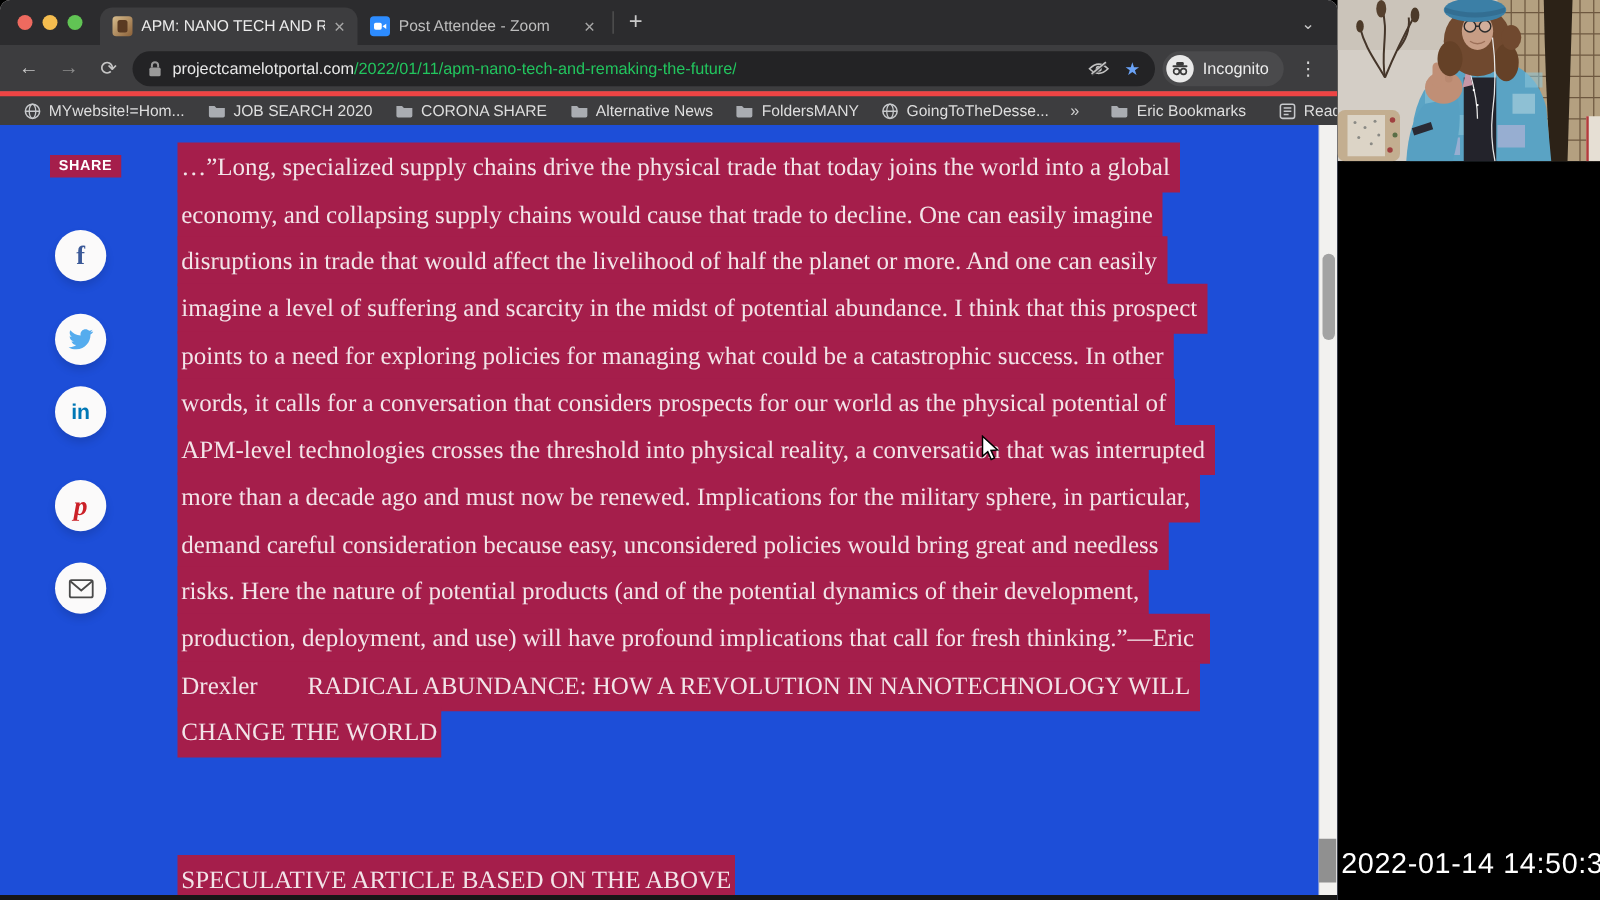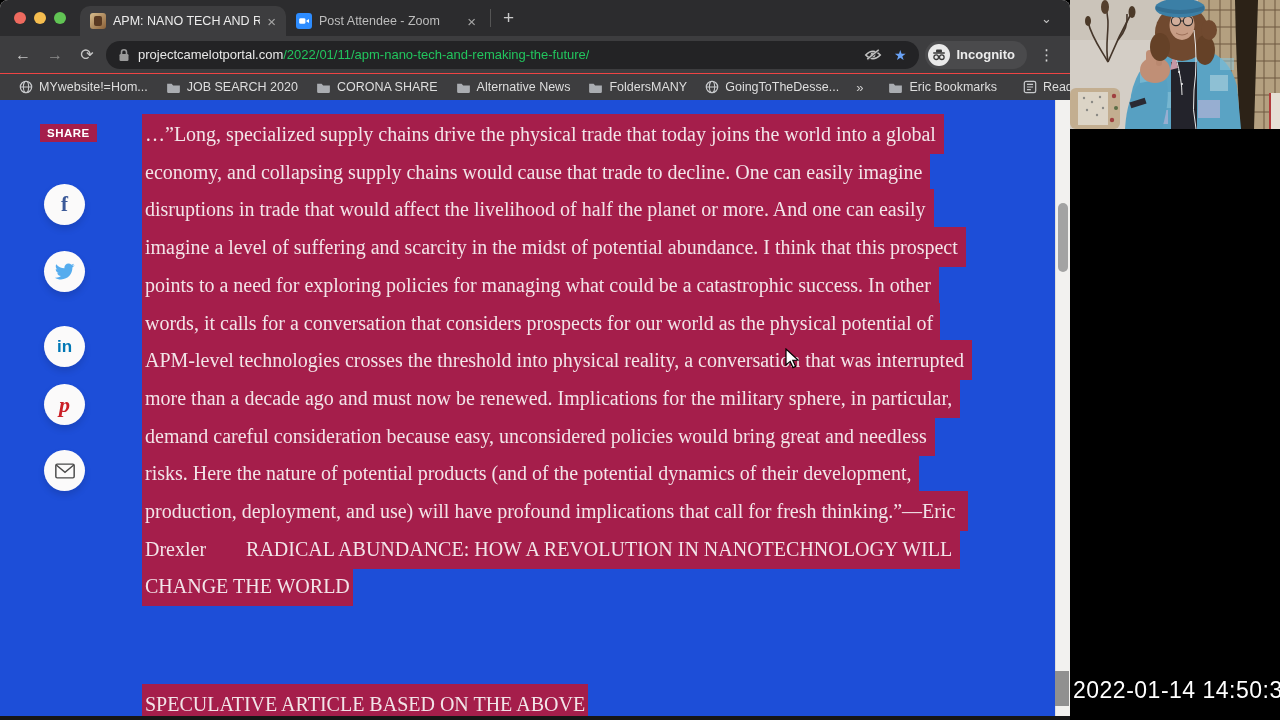--- a/index.html
+++ b/index.html
@@ -43,7 +43,7 @@
   .omni-right { margin-left:auto; display:flex; align-items:center; gap:12px; }
   .star-icon { color:#6aa3f7; font-size:14px; }
   .incognito-badge { height:28px; border-radius:14px; background:#4a4a4c; display:flex;
-                     align-items:center; gap:7px; padding:0 12px 0 3px; color:#ececec; font-size:13px;font-weight:bold; }
+                     align-items:center; gap:7px; padding:0 12px 0 3px; color:#ececec; font-size:13px; }
   .incog-circle { width:22px; height:22px; border-radius:50%; background:#e9e9e9;
                   display:grid; place-items:center; }
   .kebab { color:#d6d6d6; font-size:15px; padding:0 6px; letter-spacing:0; }

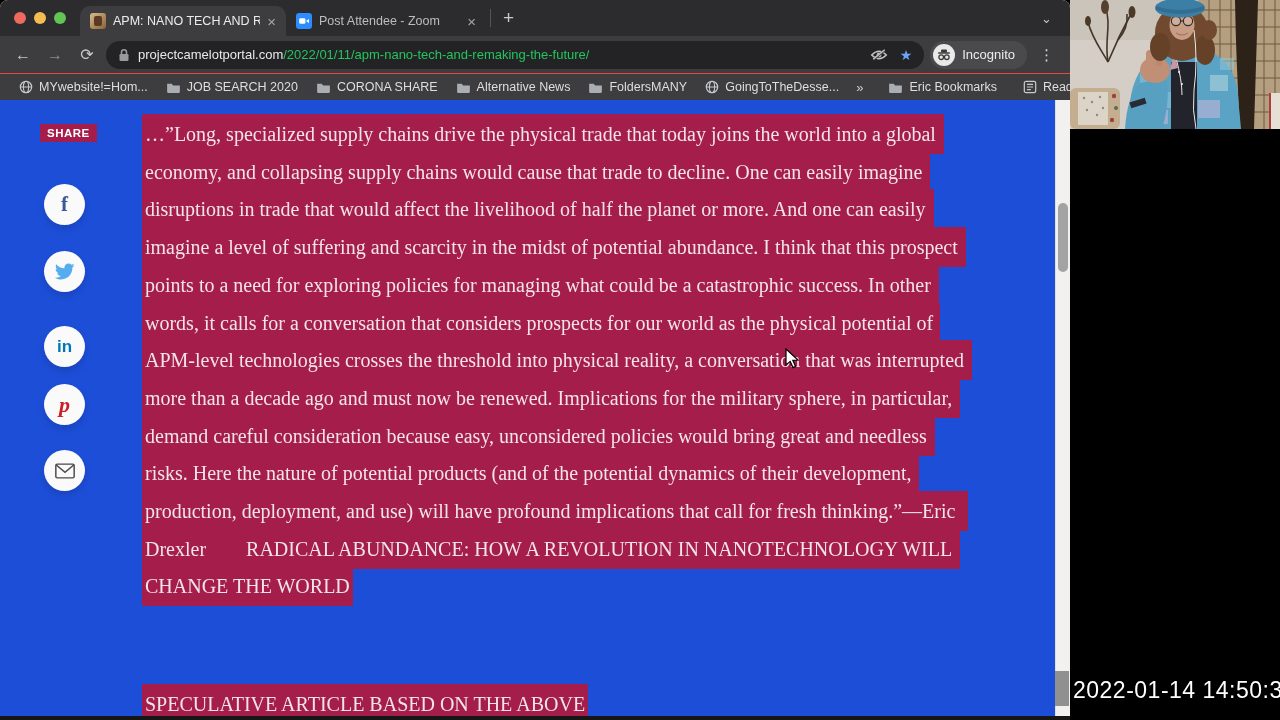--- a/index.html
+++ b/index.html
@@ -48,7 +48,7 @@
                   display:grid; place-items:center; }
   .kebab { color:#d6d6d6; font-size:15px; padding:0 6px; letter-spacing:0; }
 
-  .bookmarks { height:27px; background:#3d3d3f; border-top:1px solid #ef4444; display:flex;
+  .bookmarks { height:27px; background:#3d3d3f; border-top:4px solid #ef4444; display:flex;
                align-items:center; padding:0 10px; font-size:12.5px; color:#dedede; flex-shrink:0; }
   .bm { display:flex; align-items:center; gap:6px; padding:0 9px; white-space:nowrap; }
   .bm-spacer { flex:1; }

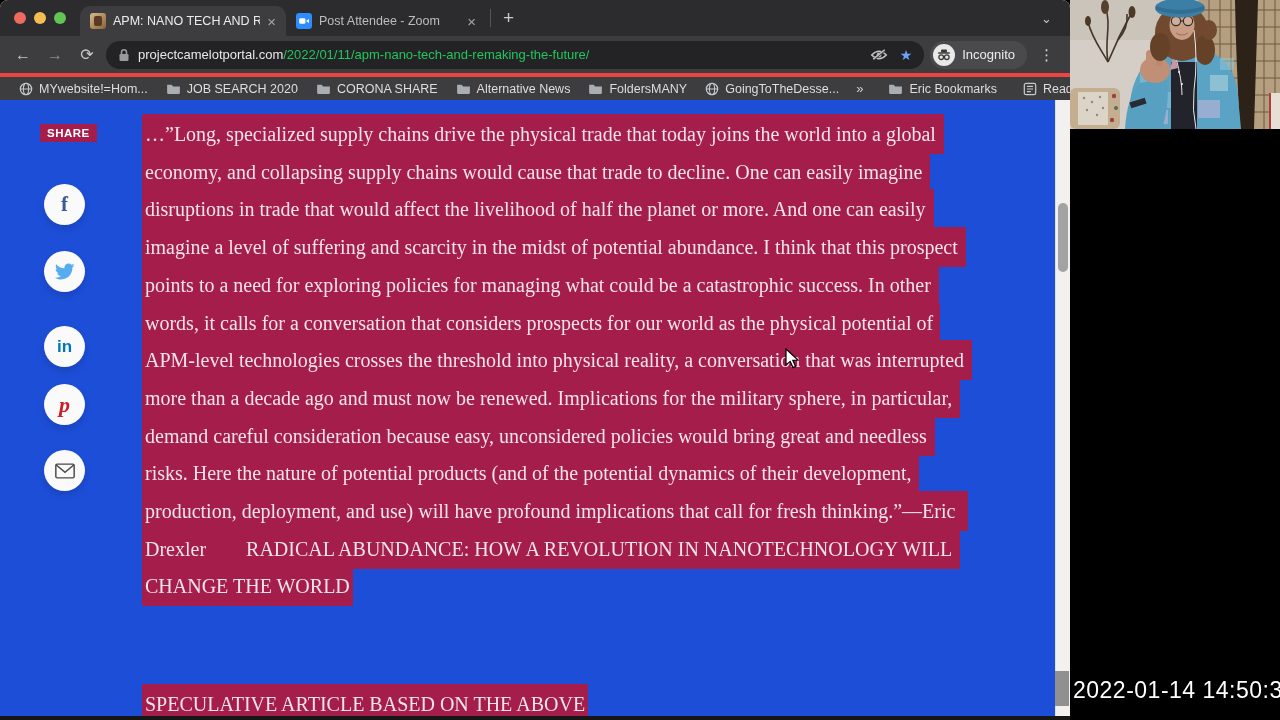--- a/index.html
+++ b/index.html
@@ -233,7 +233,7 @@
             <path fill="#55acee" d="M23.4 4.8c-.8.4-1.7.6-2.6.8.9-.6 1.6-1.5 2-2.5-.9.5-1.9.9-2.9 1.1C19 3.3 17.8 2.8 16.5 2.8c-2.5 0-4.6 2-4.6 4.6 0 .4 0 .7.1 1-3.8-.2-7.2-2-9.4-4.8-.4.7-.6 1.5-.6 2.3 0 1.6.8 3 2 3.8-.7 0-1.4-.2-2-.5v.1c0 2.2 1.6 4.1 3.7 4.5-.4.1-.8.2-1.2.2-.3 0-.6 0-.9-.1.6 1.8 2.3 3.1 4.3 3.2-1.6 1.2-3.6 2-5.7 2H1c2 1.3 4.5 2 7 2 8.4 0 13-7 13-13v-.6c.9-.6 1.7-1.4 2.4-2.3z"></path>
           </svg>
       </span>
-      <span class="share-btn" style="top:226px">
+      <span class="share-btn" style="top:209px">
         <span class="in-glyph">in</span>
       </span>
       <span class="share-btn" style="top:284px">

